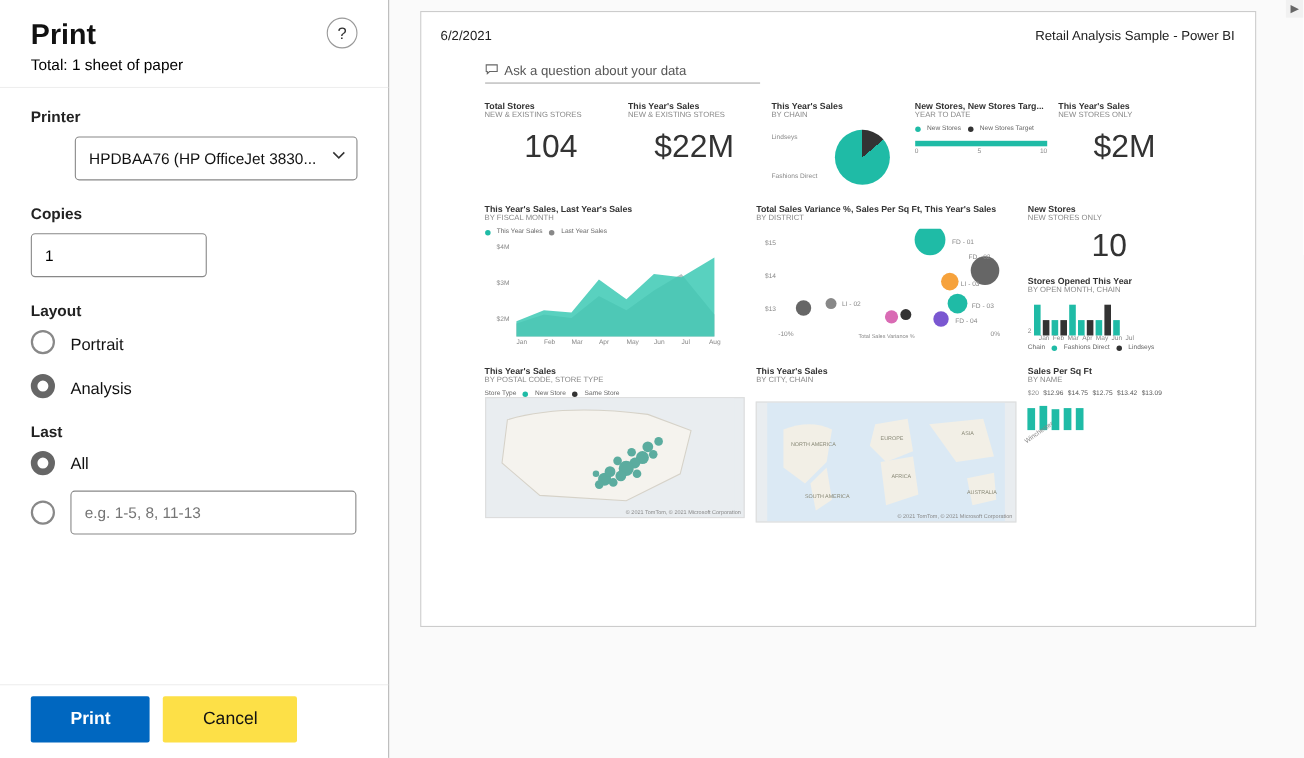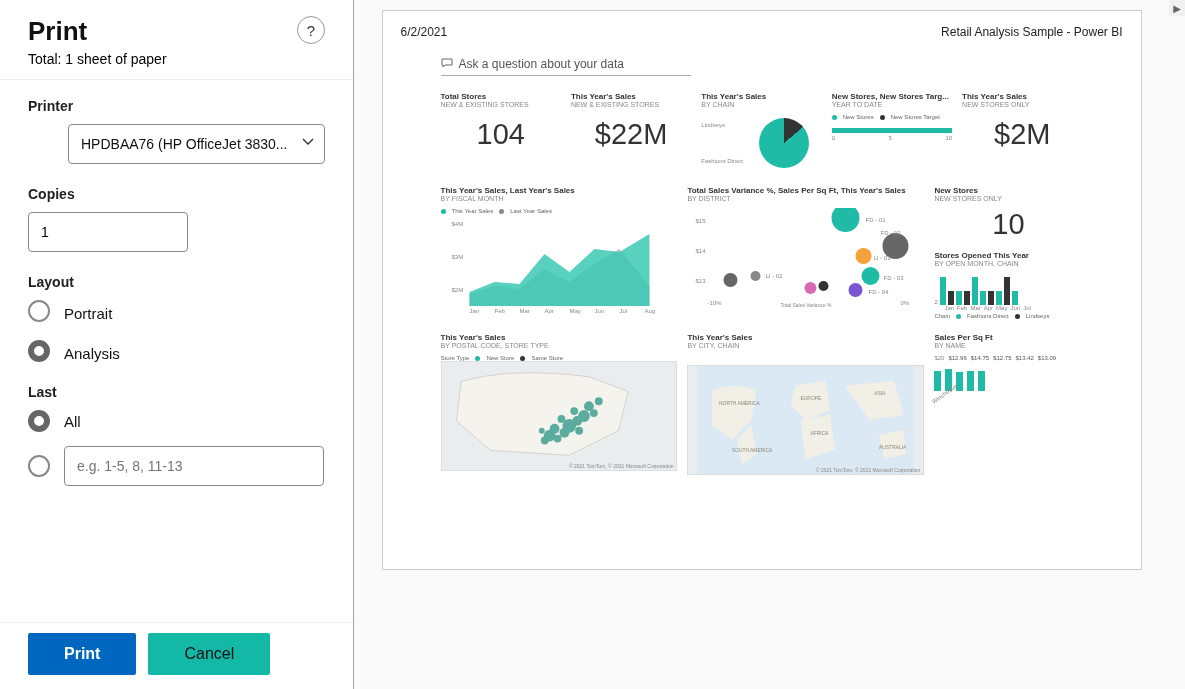--- a/index.html
+++ b/index.html
@@ -31,7 +31,7 @@
   .pp-footer { padding: 10px 28px 14px 28px; border-top:1px solid #eee; display:flex; gap:12px; }
   .btn { height:42px; font-size:16px; border:none; cursor:pointer; border-radius:2px; padding:0 36px; }
   .btn-primary { background:#0067c0; color:#fff; font-weight:600;}
-  .btn-secondary { background:#14b8a6; color:#111; }
+  .btn-secondary { background:#fde047; color:#111; }
 
   
   .preview-wrap { flex:1; position:relative; background:#fafafa; display:flex; flex-direction:row; }

